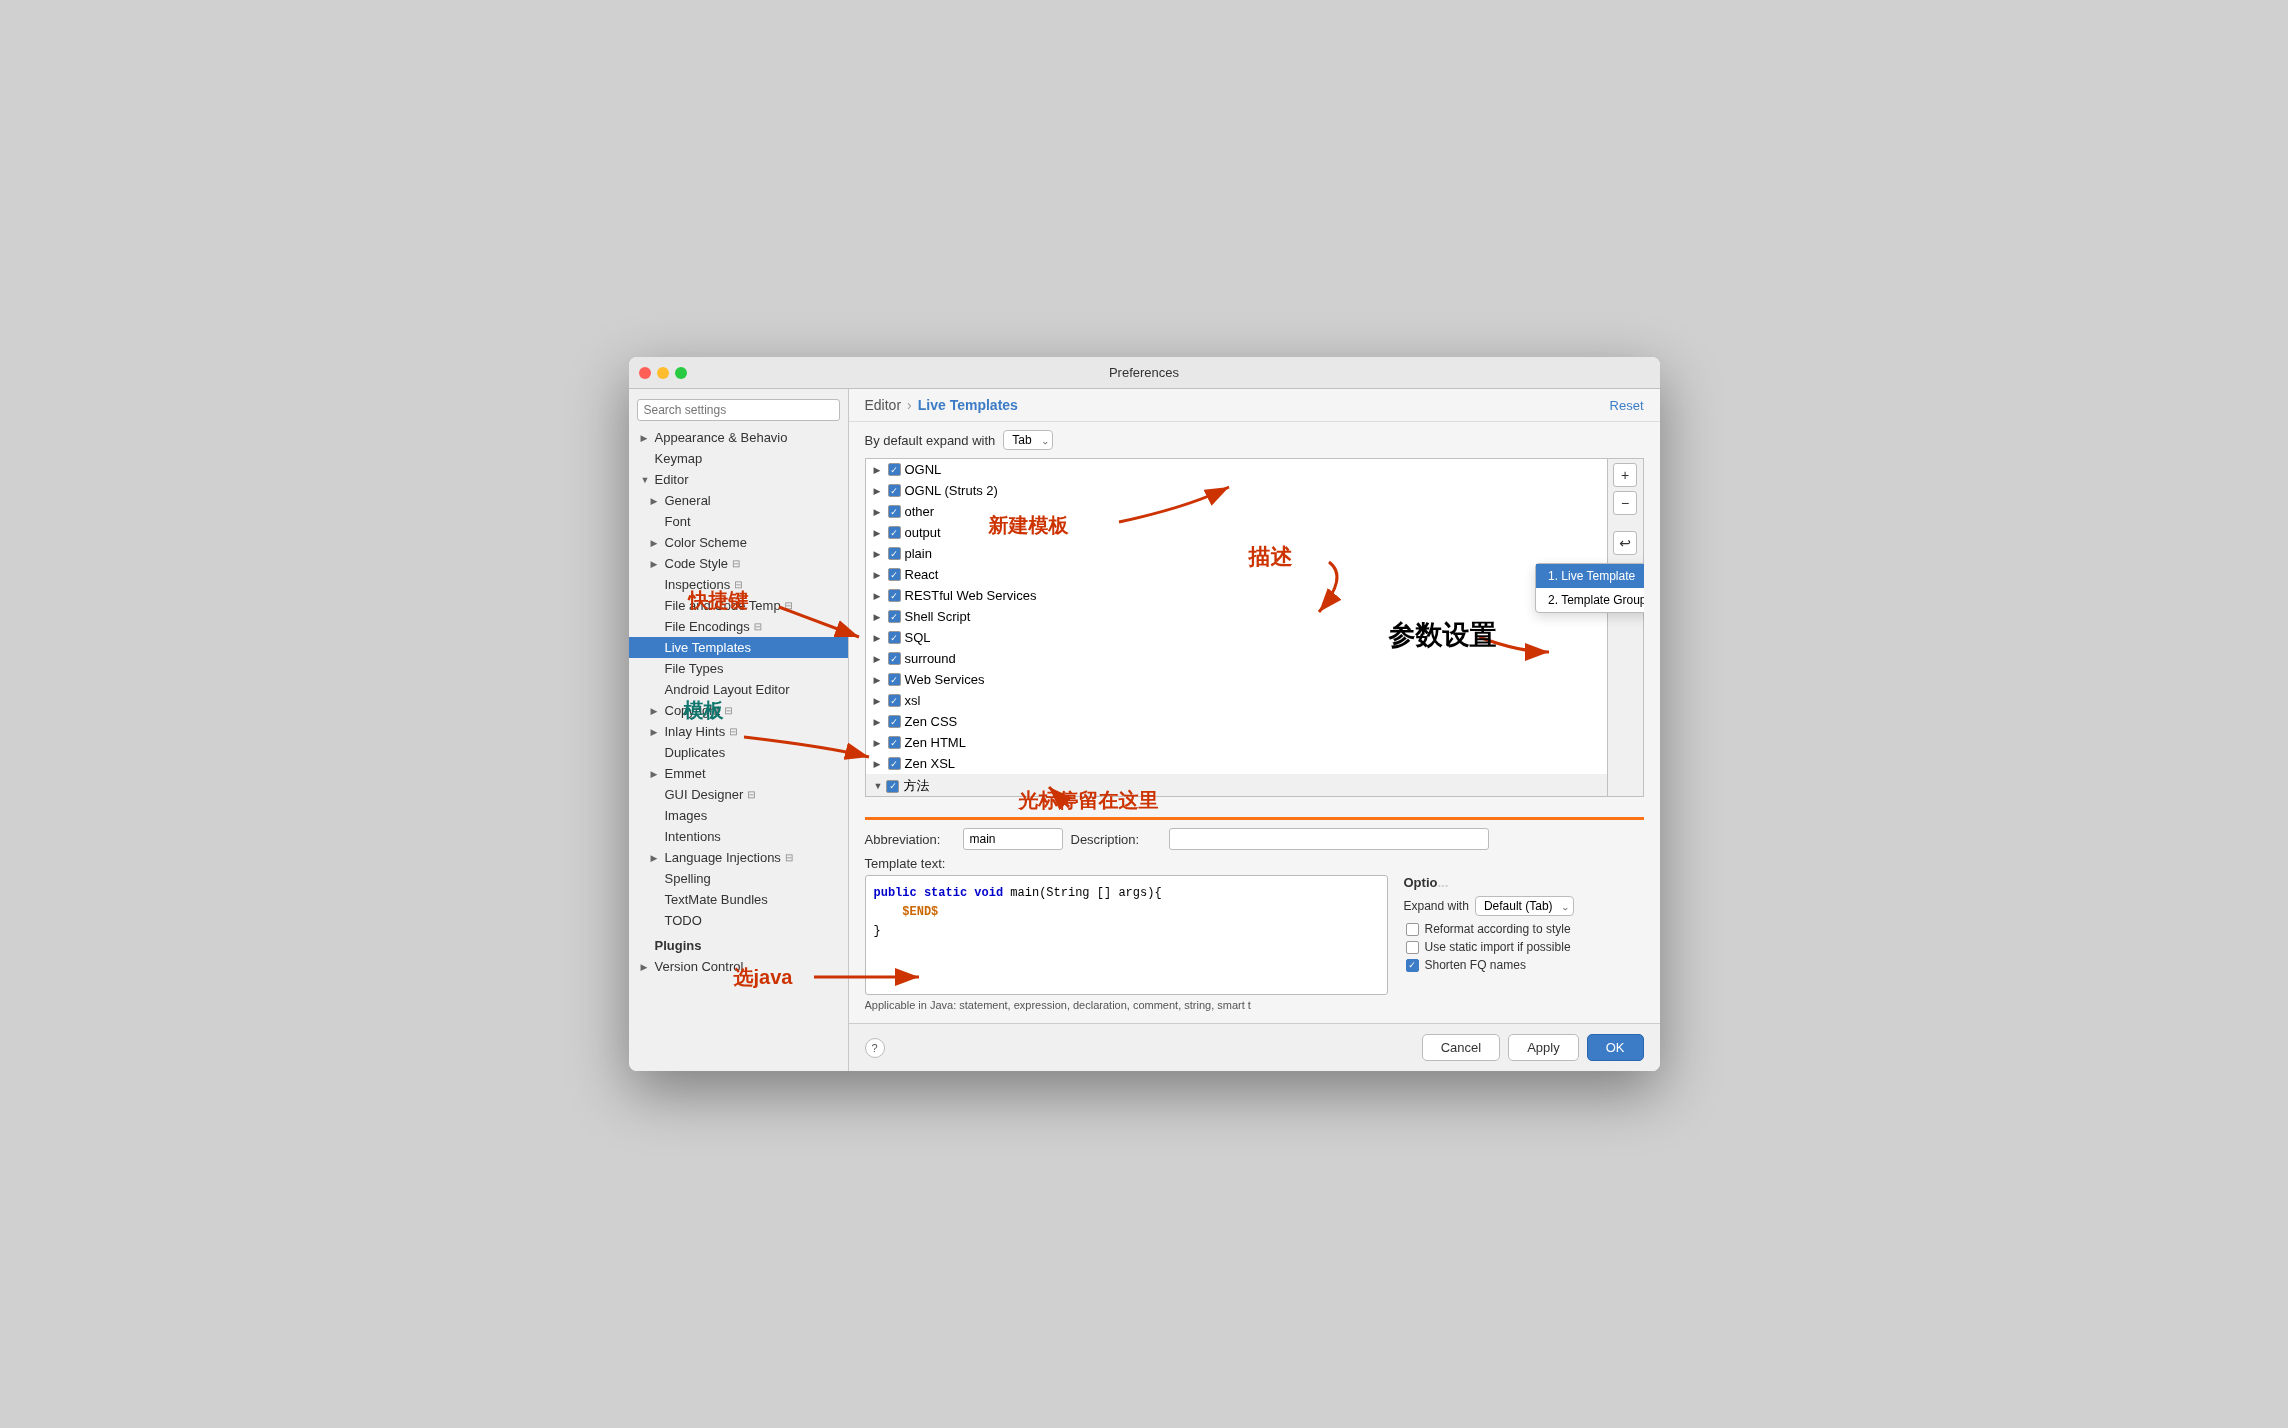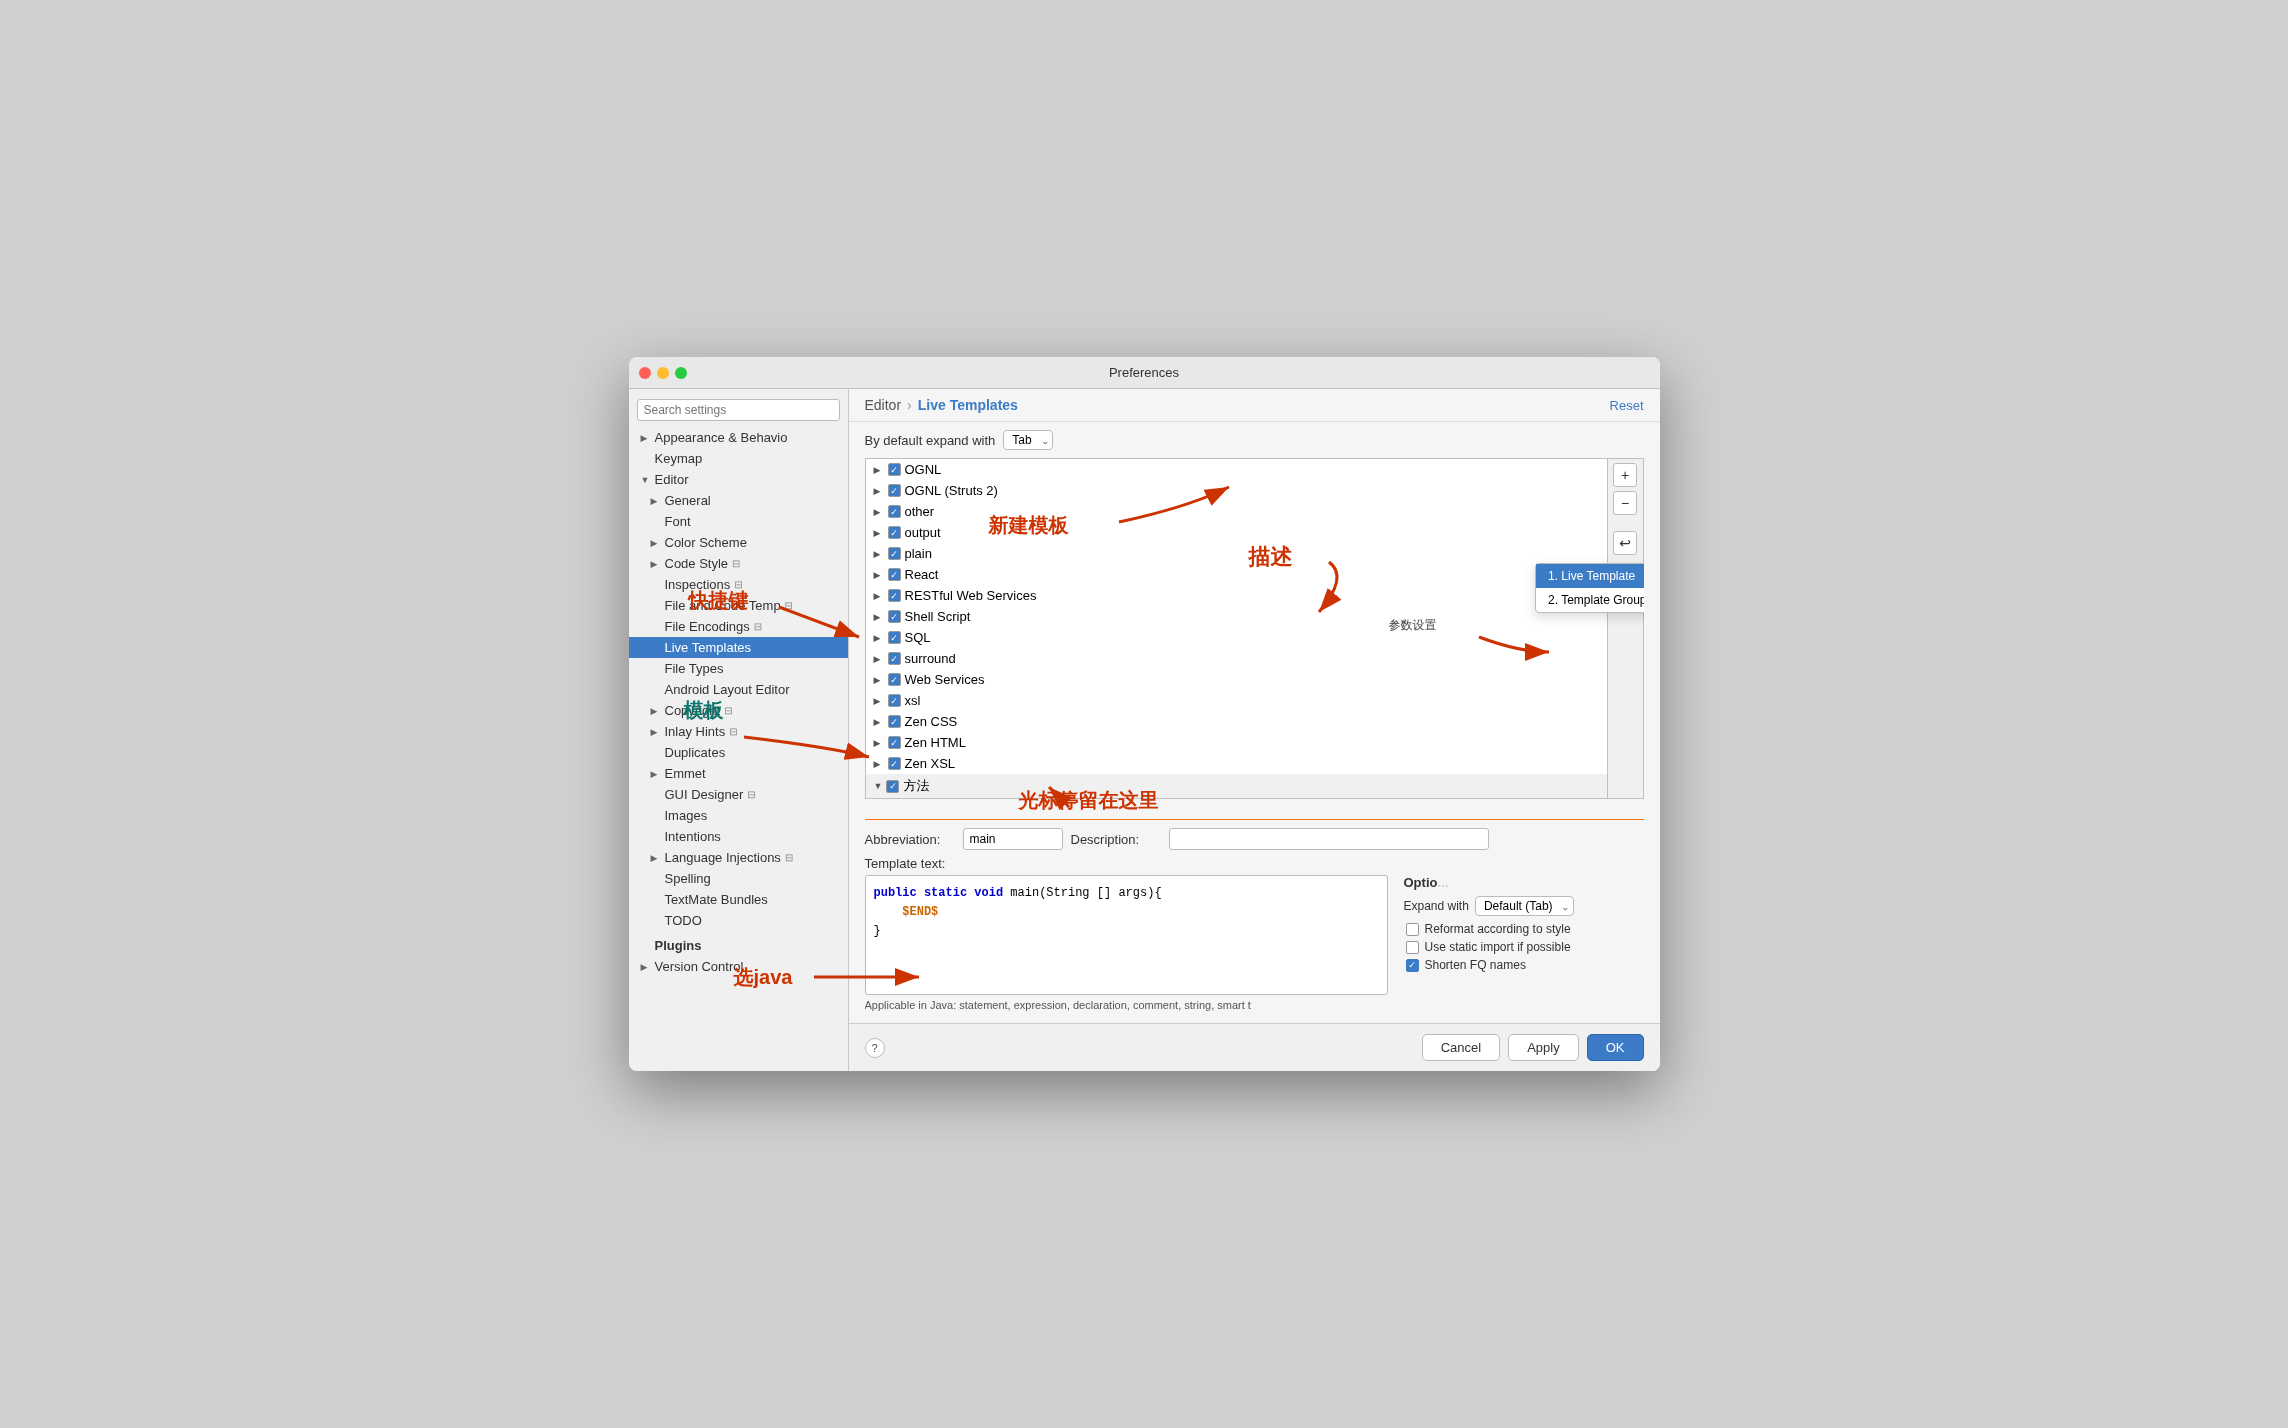--- a/index.html
+++ b/index.html
@@ -748,7 +748,7 @@
     <span style="color:#cc3300; font-size:22px; font-weight:bold;">描述</span>
   </div>
   <div style="position:absolute; top:260px; left:760px; pointer-events:none; z-index:20;">
-    <span style="color:#404040; font-size:12px; font-weight:normal;">参数设置</span>
+    <span style="color:#000000; font-size:27px; font-weight:bold;">参数设置</span>
   </div>
   <div style="position:absolute; top:430px; left:390px; pointer-events:none; z-index:20;">
     <span style="color:#cc3300; font-size:20px; font-weight:bold;">光标停留在这里</span>

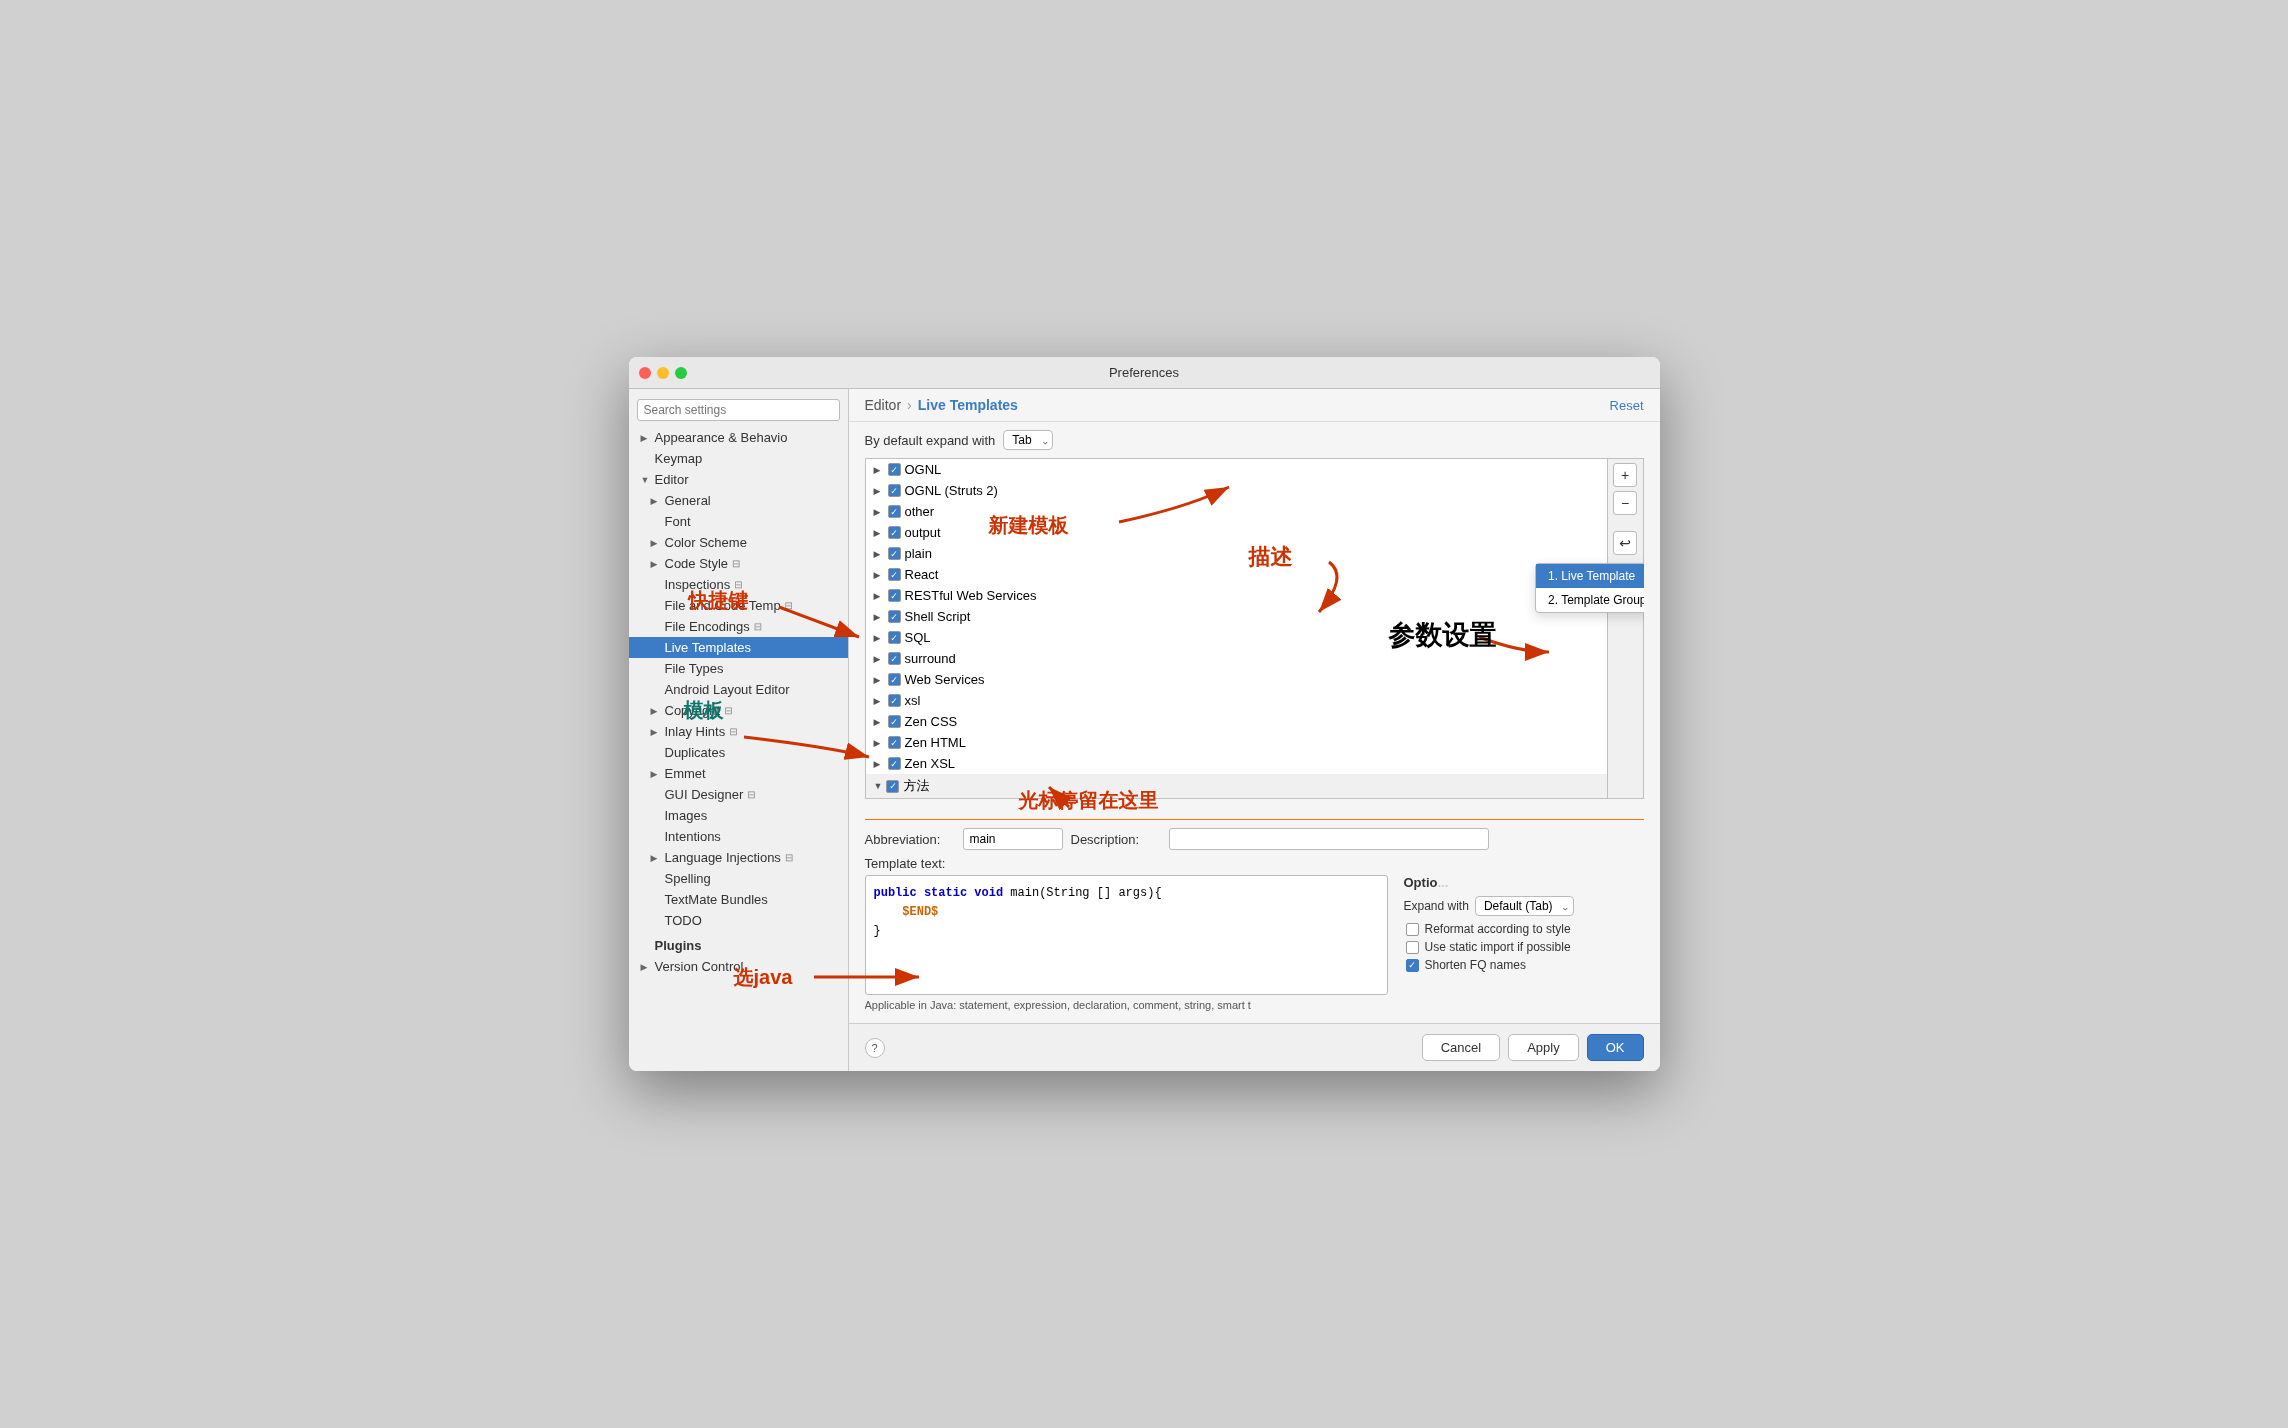--- a/index.html
+++ b/index.html
@@ -265,7 +265,7 @@
     .dropdown-menu-item.selected { background: #3c7cc6; color: white; }
     
     .editor-area {
-      border-top: 1px solid #f97316;
+      border-top: 3px solid #f97316;
       padding: 8px 0 4px 0;
       flex-shrink: 0;
       margin-top: 20px;

